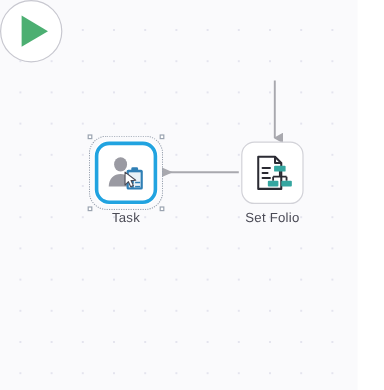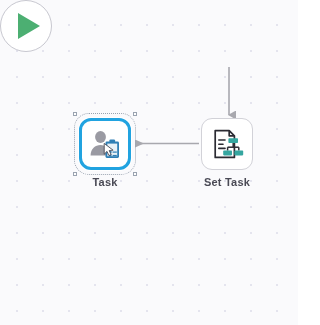--- a/index.html
+++ b/index.html
@@ -17,7 +17,6 @@
     background-size: 26px 26px;
     background-position: 4px 12px;
     font-family: "Liberation Sans", sans-serif;
-    font-weight: bold;
   }
   .edge-layer {
     position: absolute;

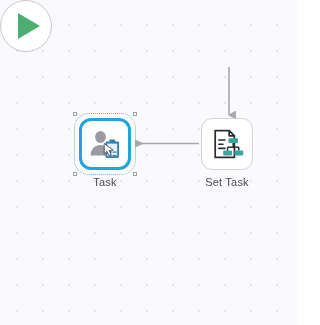--- a/index.html
+++ b/index.html
@@ -191,7 +191,7 @@
         <rect x="25.4" y="24.6" width="8.8" height="4.8" rx="0.8" fill="#35a6a0"></rect>
       </svg>
     </div>
-    <div class="node-label">Set Task</div>
+    <div class="node-label">Set Folio</div>
   </div>
 
 </div>

